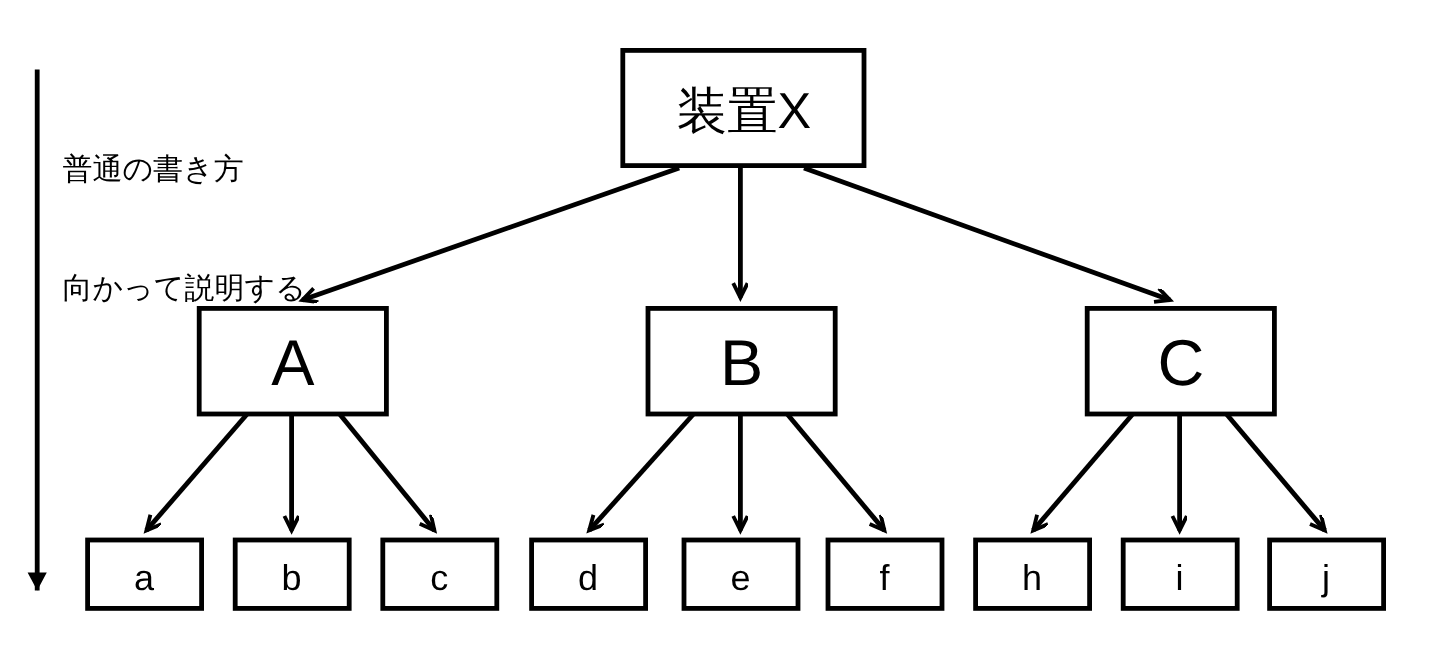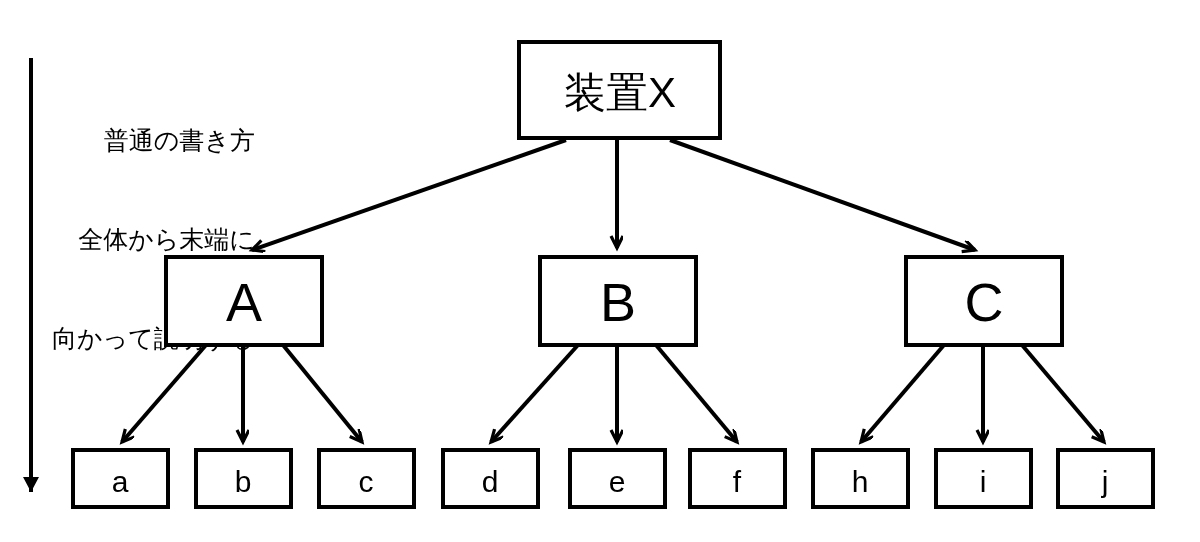--- a/index.html
+++ b/index.html
@@ -64,7 +64,6 @@
     color: #000000;
     white-space: pre;
     letter-spacing: 0px;
-    text-align: right;
   }
   .caption-line { display: block; }
 </style>

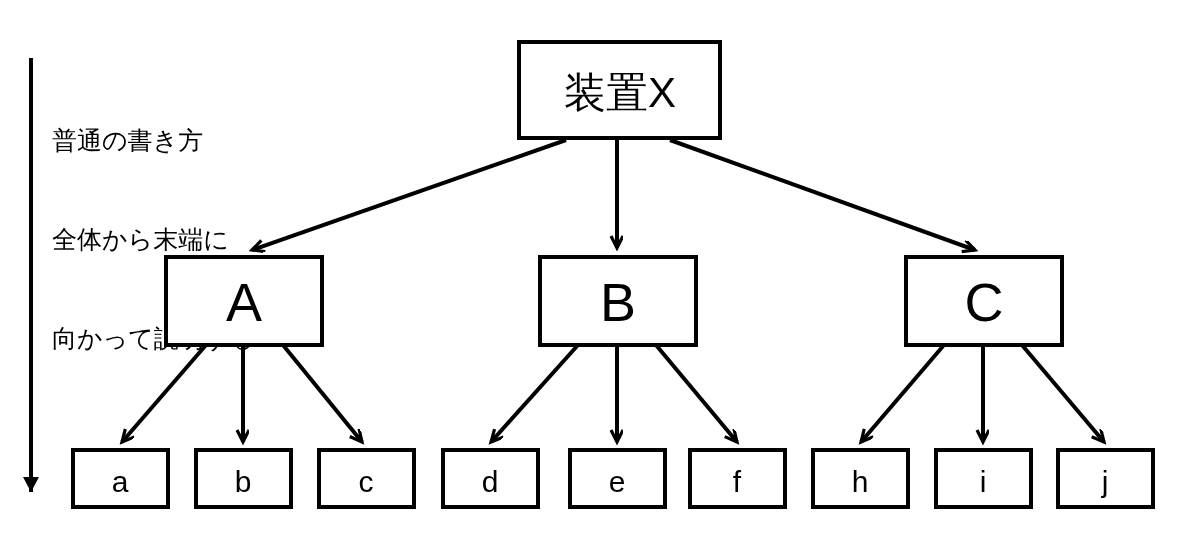--- a/index.html
+++ b/index.html
@@ -74,7 +74,6 @@
 
   <div class="caption">
     <span class="caption-line">普通の書き方</span>
-    <span class="caption-line">全体から末端に</span>
     <span class="caption-line">向かって説明する</span>
   </div>
 

